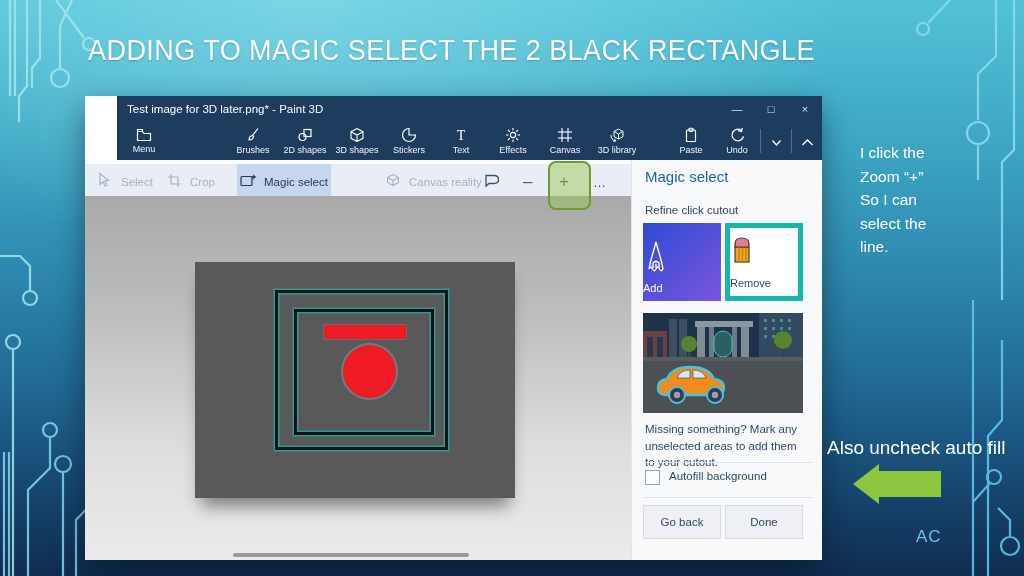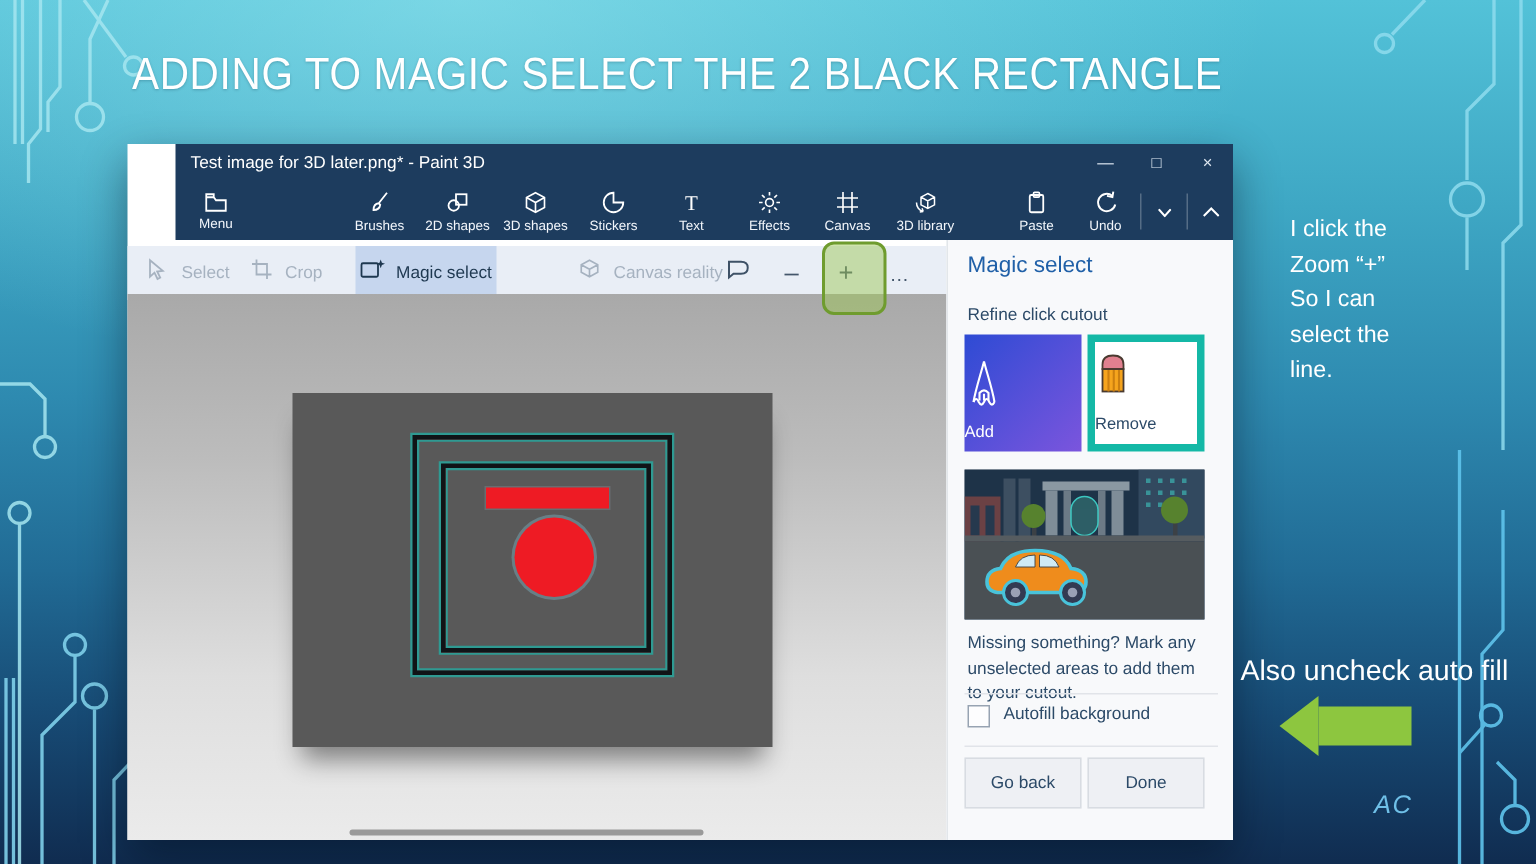--- a/index.html
+++ b/index.html
@@ -93,7 +93,7 @@
   .arrow-head { position:absolute; left:0; top:0; width:0; height:0;
     border-top:20px solid transparent; border-bottom:20px solid transparent; border-right:26px solid #8dc63f; }
   .arrow-body { position:absolute; left:26px; top:7px; width:62px; height:26px; background:#8dc63f; }
-  .initials { position:absolute; left:916px; top:527px; color:#6fc0e8; font-size:17px; letter-spacing:1px;font-style:italic; }
+  .initials { position:absolute; left:916px; top:527px; color:#6fc0e8; font-size:17px; letter-spacing:1px; }
 </style>
 </head>
 <body>

